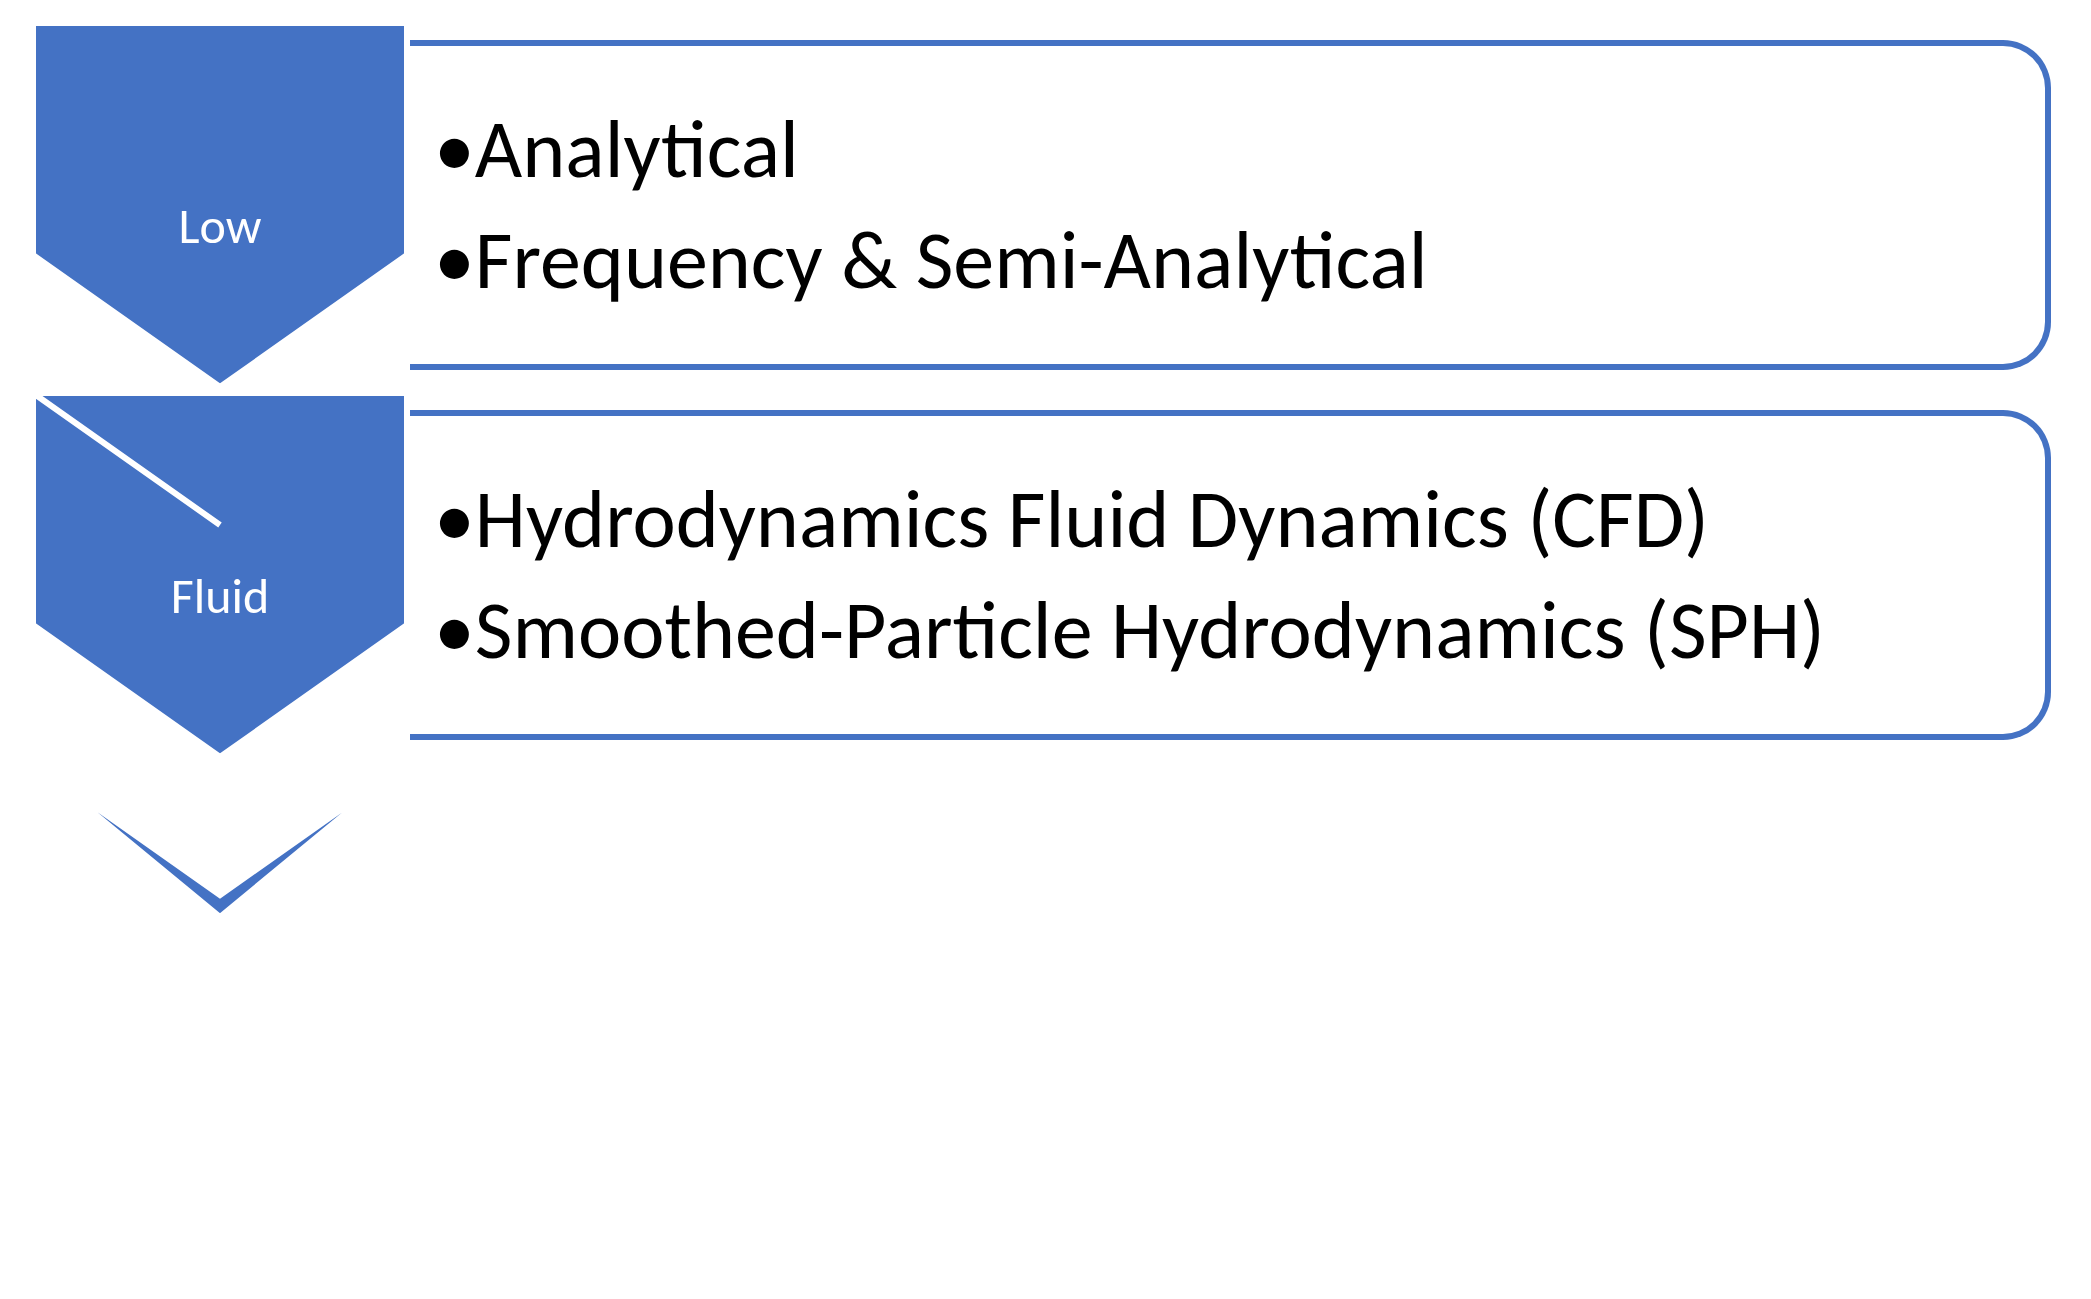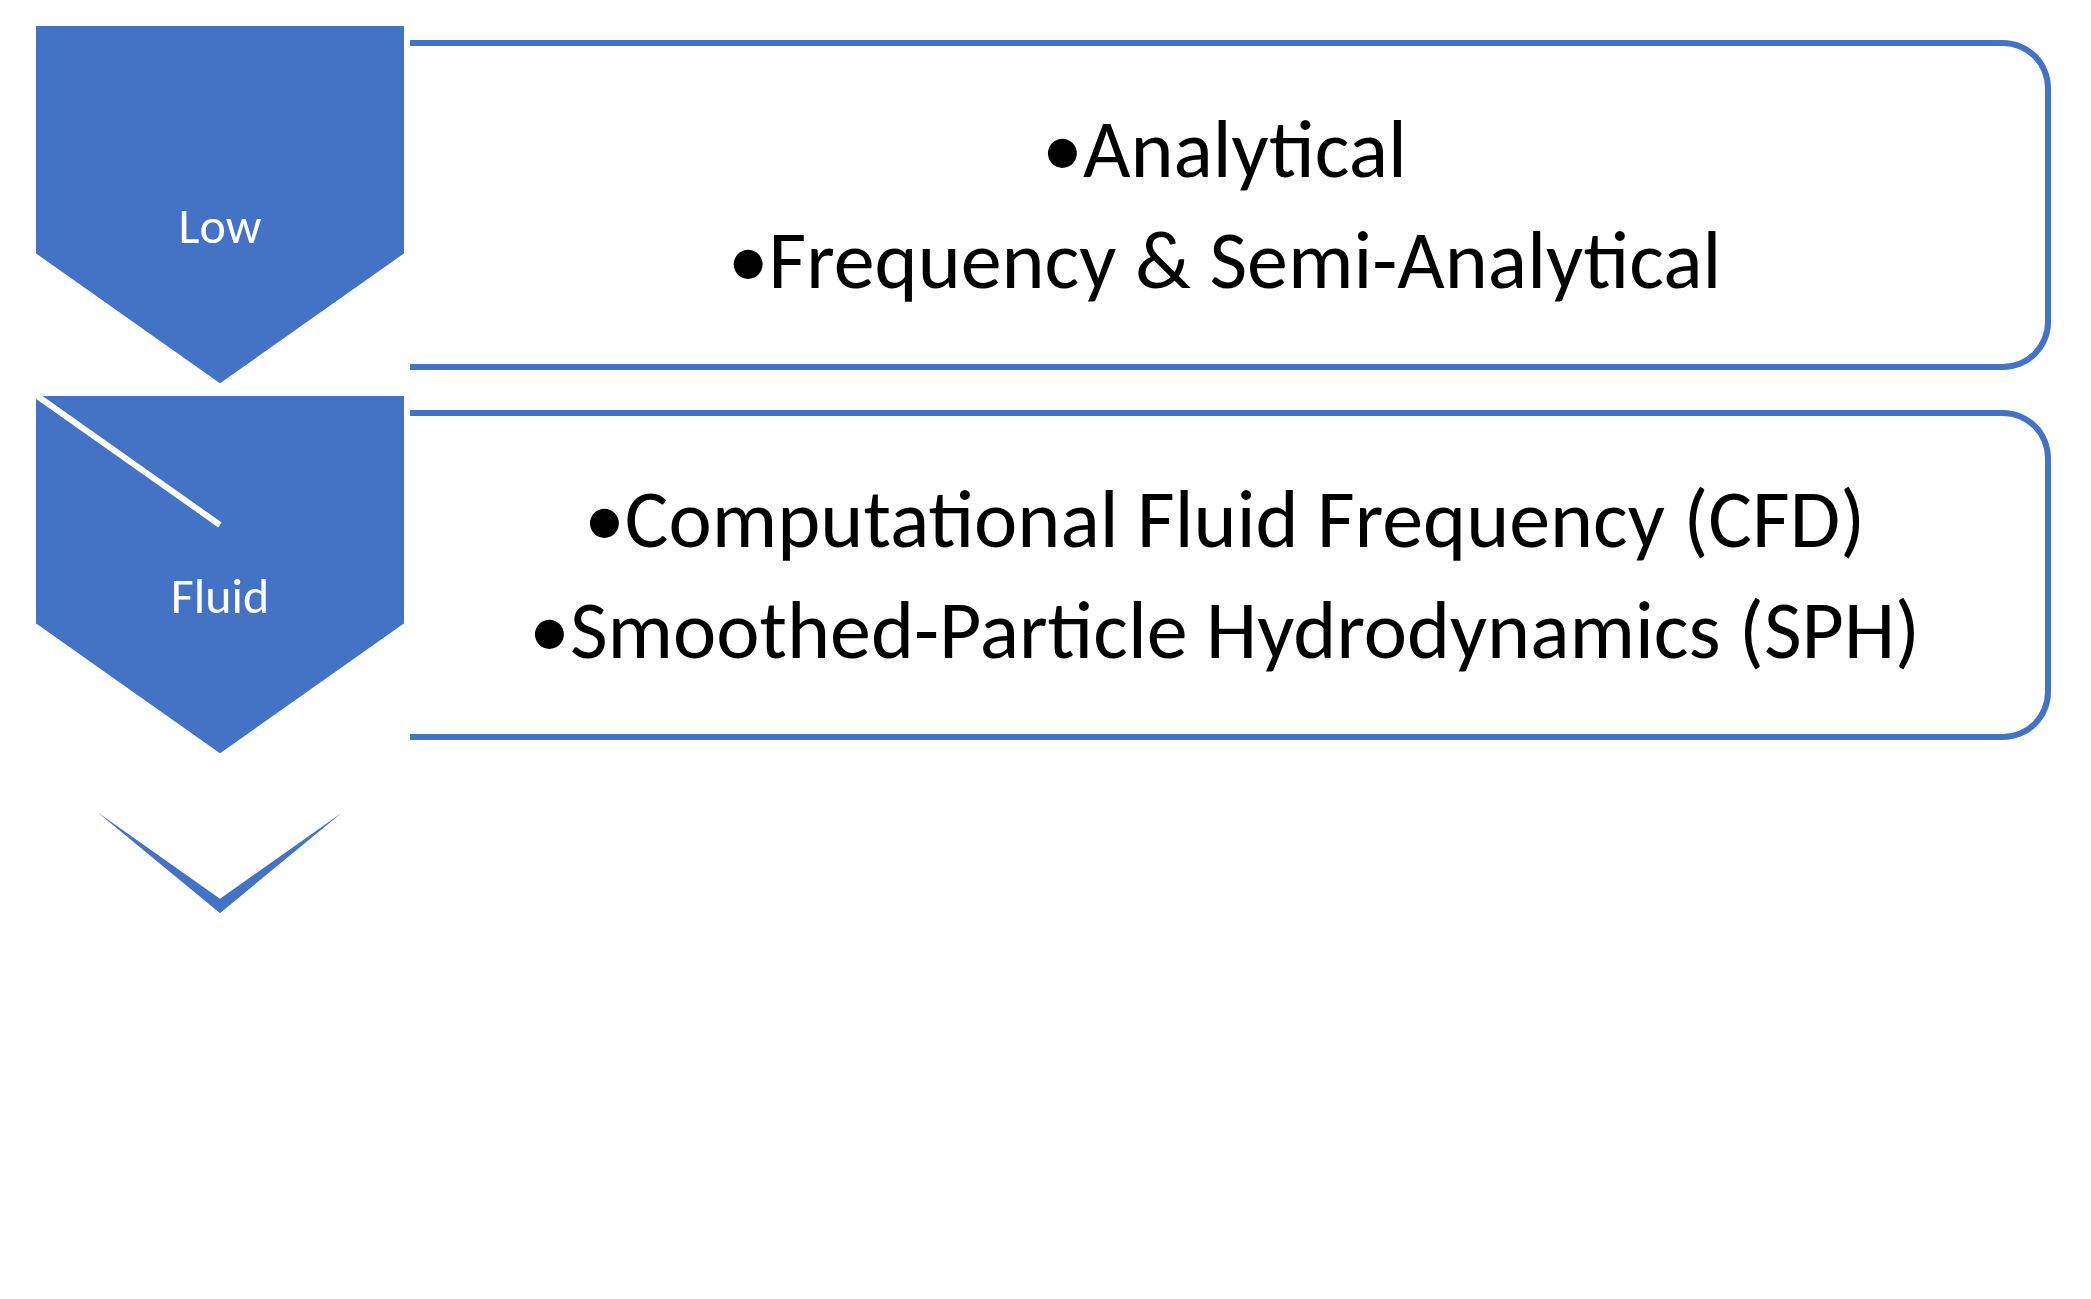--- a/index.html
+++ b/index.html
@@ -60,7 +60,6 @@
     margin-top: 20px;
     margin-bottom: 12px;
     background: #ffffff;
-    text-align: center;
   }
   .content-item {
     font-size: 82px;

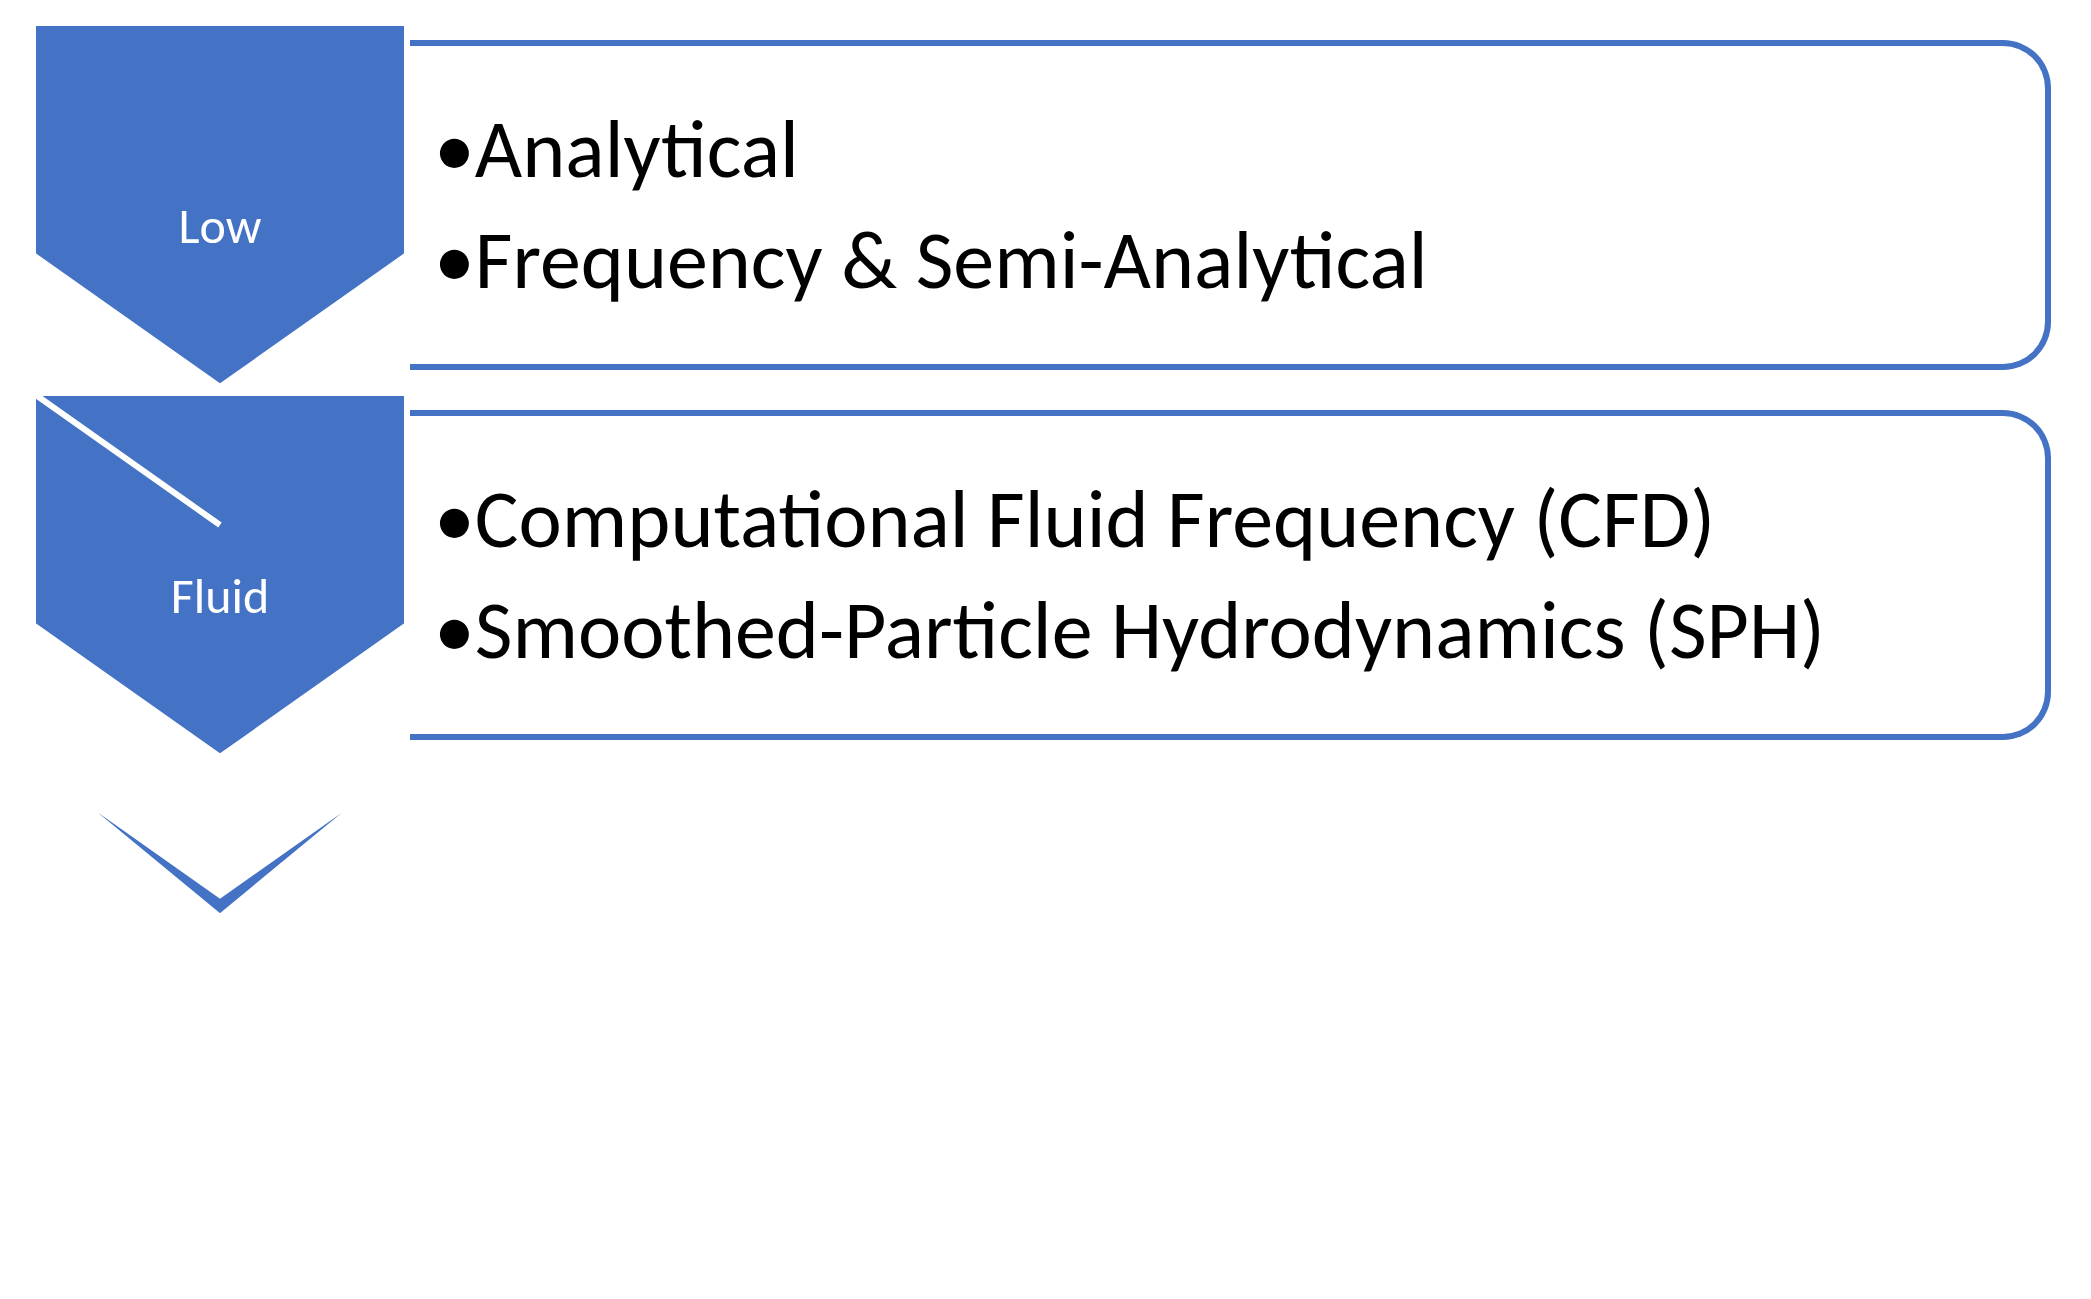--- a/index.html
+++ b/index.html
@@ -98,7 +98,7 @@
       <div class="chevron-label">Fluid</div>
     </div>
     <div class="content-box">
-      <div class="content-item">•Computational Fluid Frequency (CFD)</div>
+      <div class="content-item">•Hydrodynamics Fluid Dynamics (CFD)</div>
       <div class="content-item">•Smoothed-Particle Hydrodynamics (SPH)</div>
     </div>
   </div>

